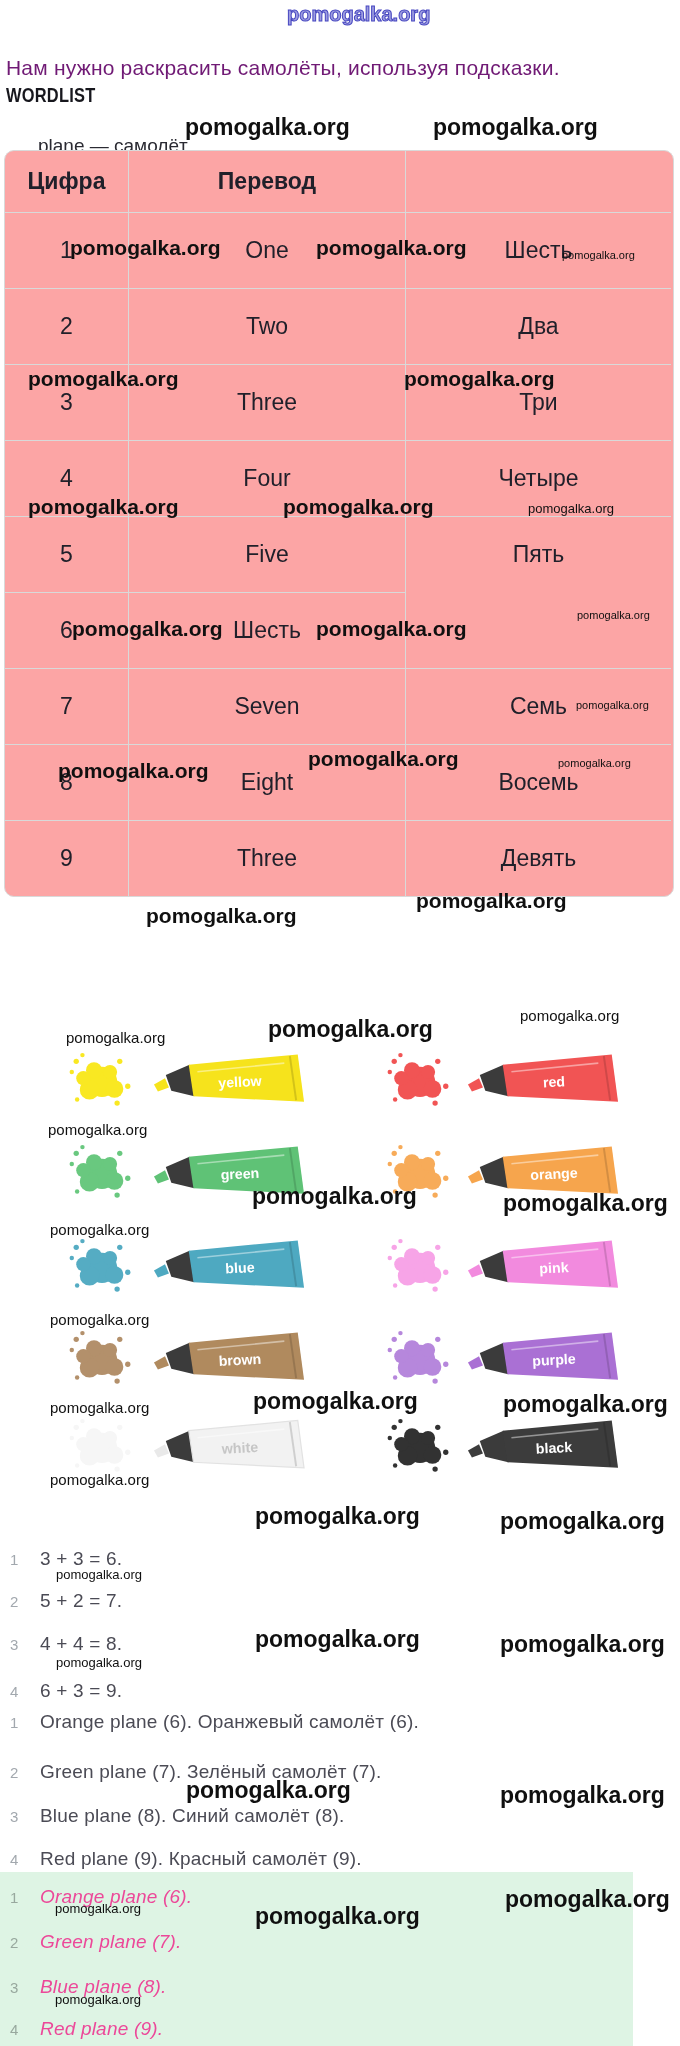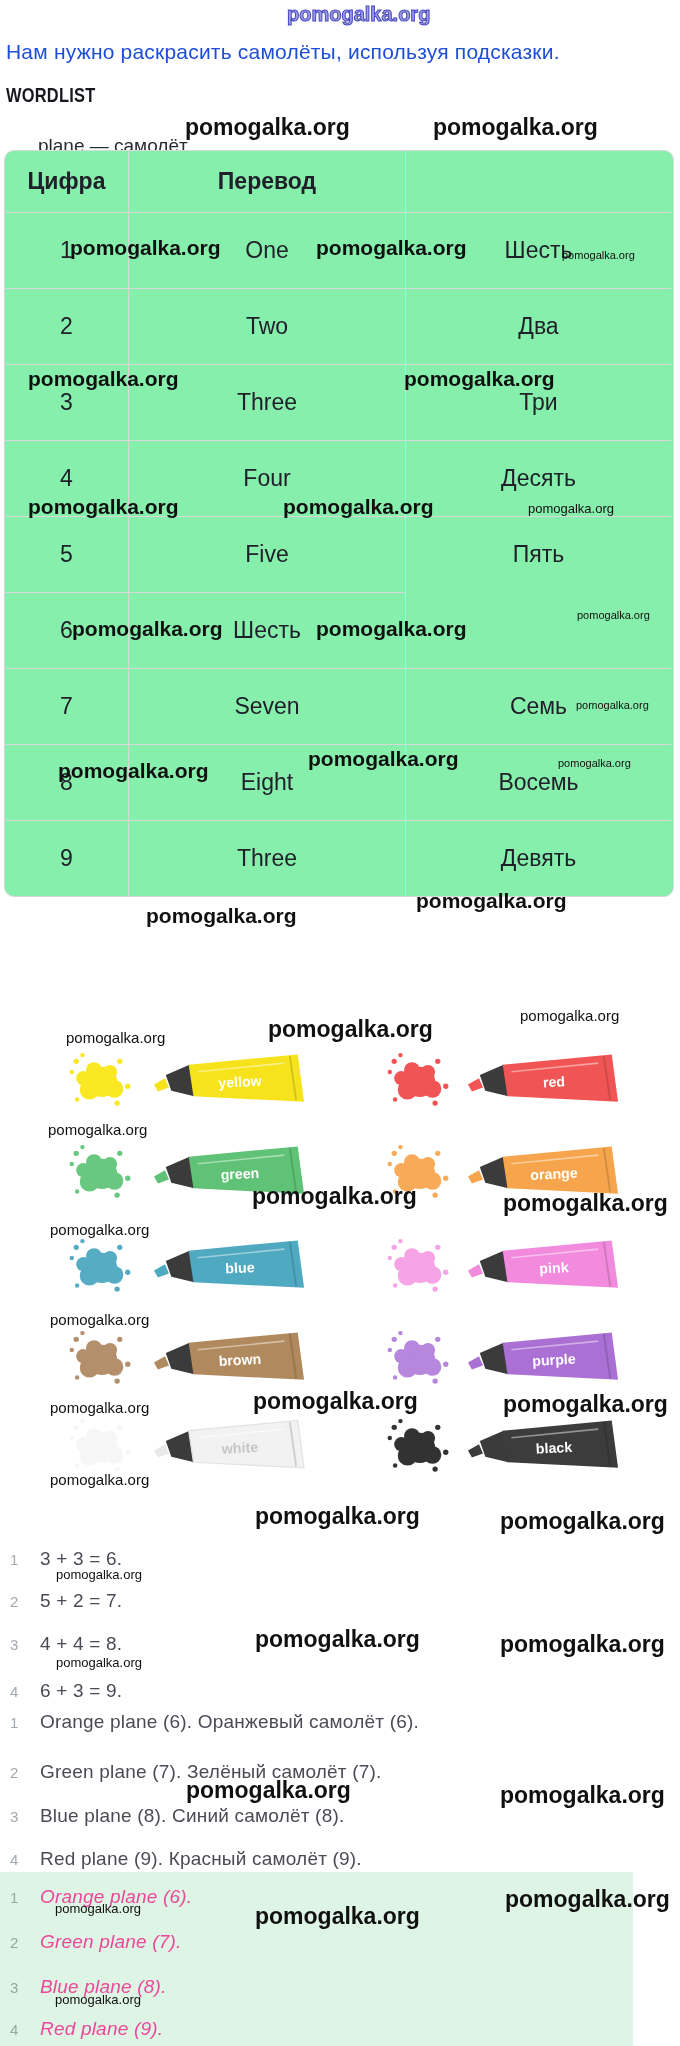--- a/index.html
+++ b/index.html
@@ -7,7 +7,7 @@
         font-family:"Liberation Sans",sans-serif;}
   .abs{position:absolute;}
   
-  .intro{left:6px;top:40px;font-size:21px;color:#1d4ed8;letter-spacing:.2px;}
+  .intro{left:6px;top:56px;font-size:21px;color:#701a75;letter-spacing:.2px;}
   .wordlist{left:6px;top:84px;font-size:20px;font-weight:800;color:#17171d;
             transform:scaleX(.82);transform-origin:left top;letter-spacing:.3px;}
   .plane-entry{left:38px;top:135px;height:15px;overflow:hidden;font-size:19px;

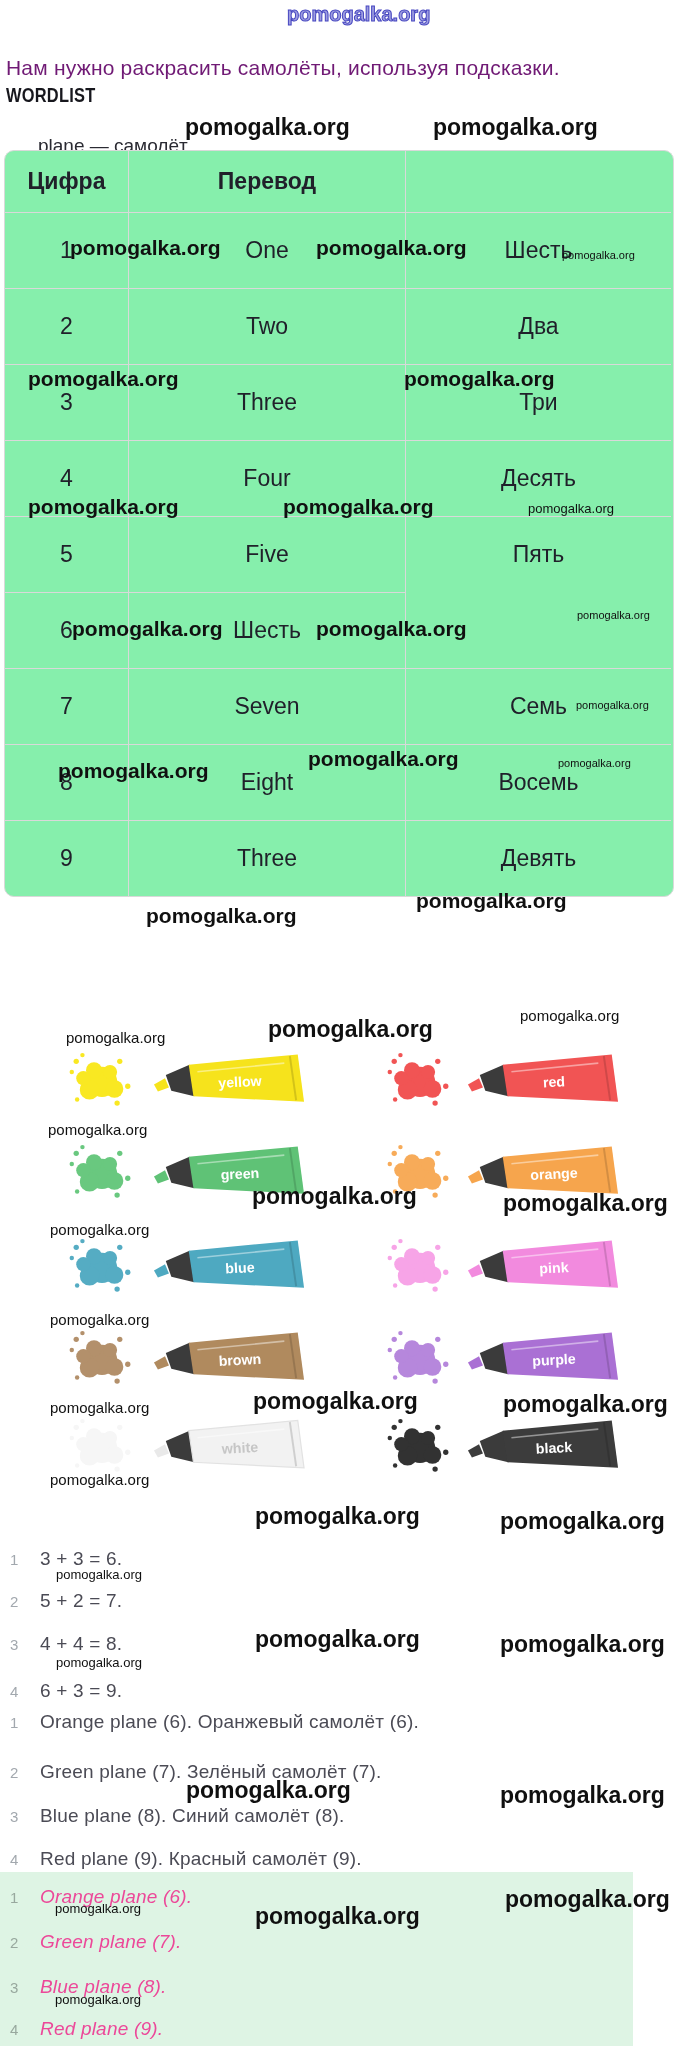--- a/index.html
+++ b/index.html
@@ -13,7 +13,7 @@
   .plane-entry{left:38px;top:135px;height:15px;overflow:hidden;font-size:19px;
                color:#2a2a32;font-weight:500;z-index:1;}
   
-  .table{left:4px;top:150px;width:668px;background:#86efac;border:1px solid #d9d9d9;
+  .table{left:4px;top:150px;width:668px;background:#fca5a5;border:1px solid #d9d9d9;
          border-radius:10px;z-index:2;overflow:hidden;}
   .tr{display:grid;grid-template-columns:124px 277px 265px;}
   .tr > div{display:flex;align-items:center;justify-content:center;

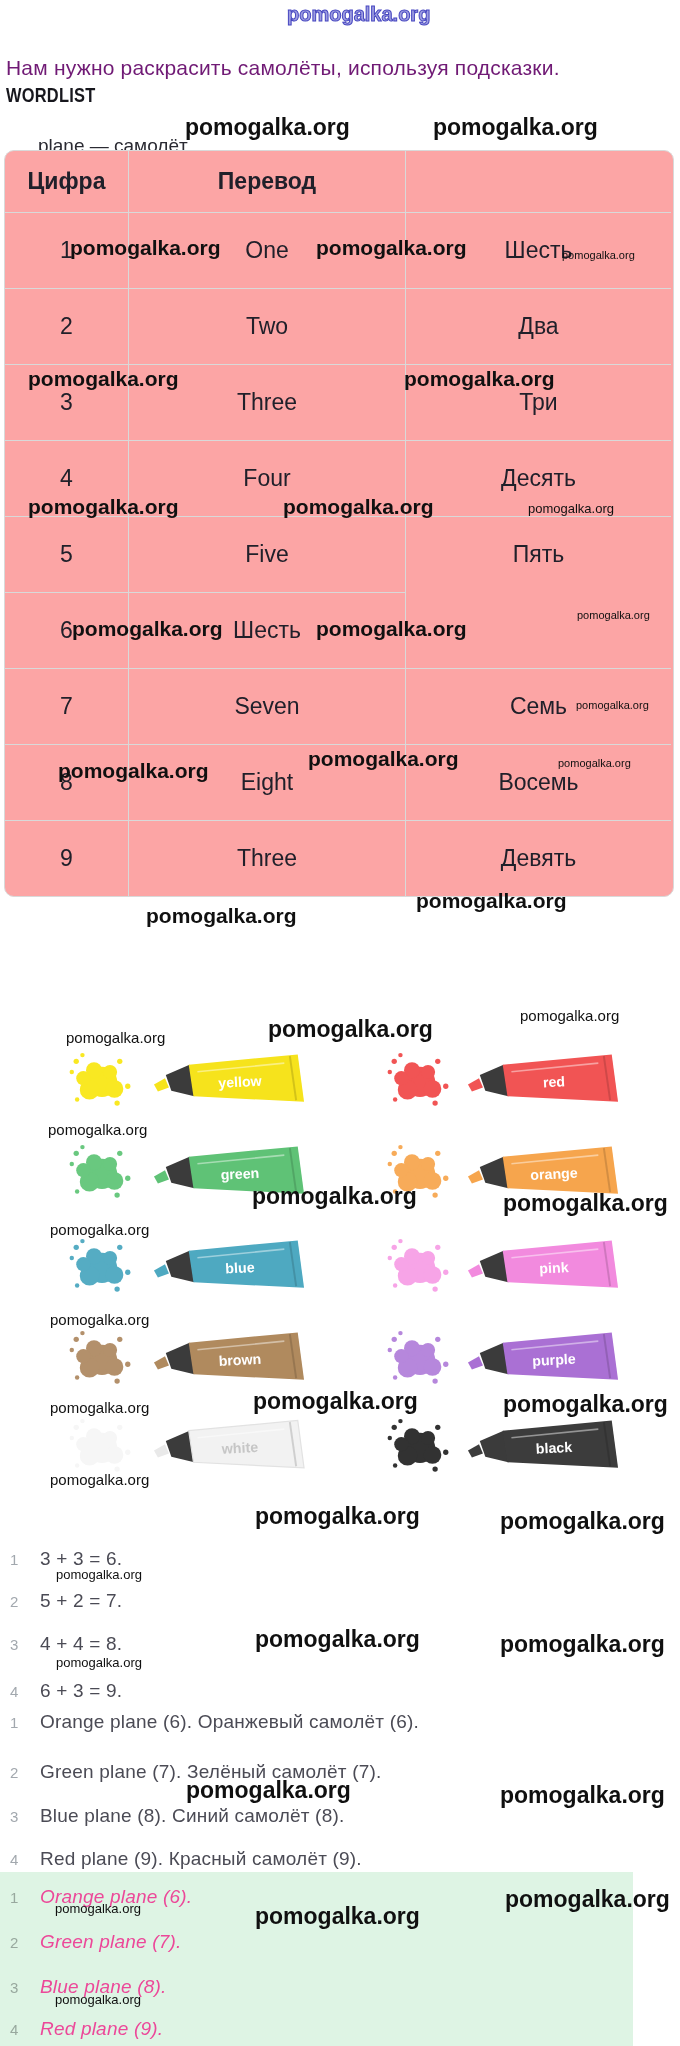--- a/index.html
+++ b/index.html
@@ -71,7 +71,7 @@
       <div class="tr td">
         <div>4</div>
         <div>Four</div>
-        <div>Десять</div>
+        <div>Четыре</div>
       </div>
       <div class="tr td">
         <div>5</div>

